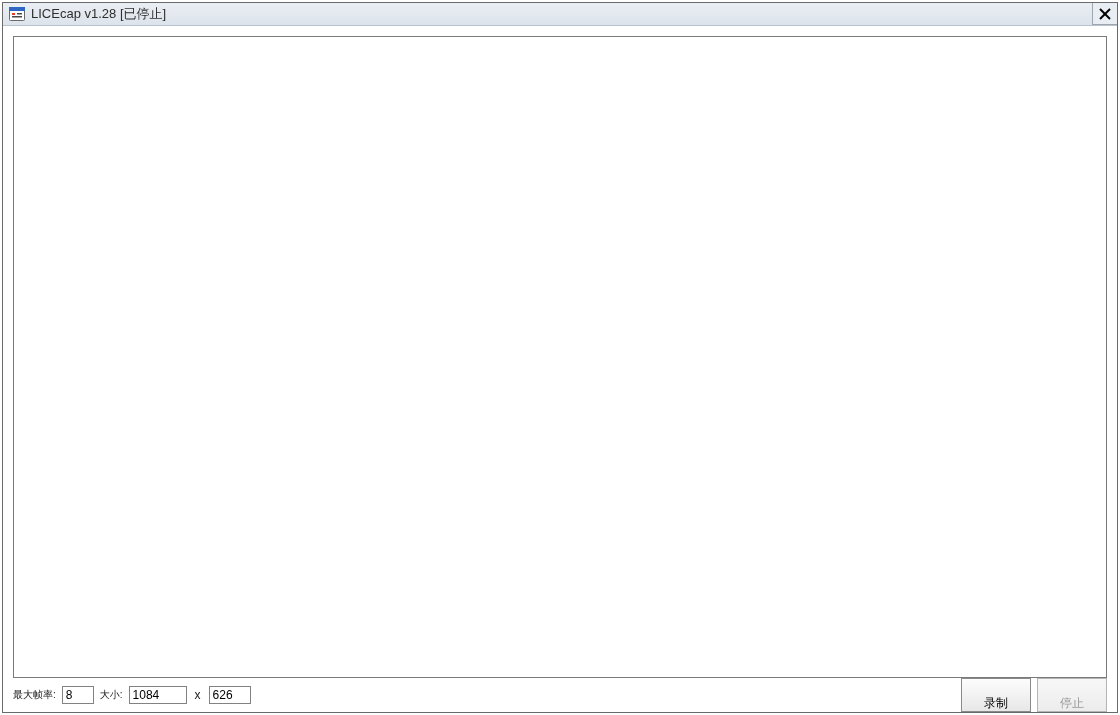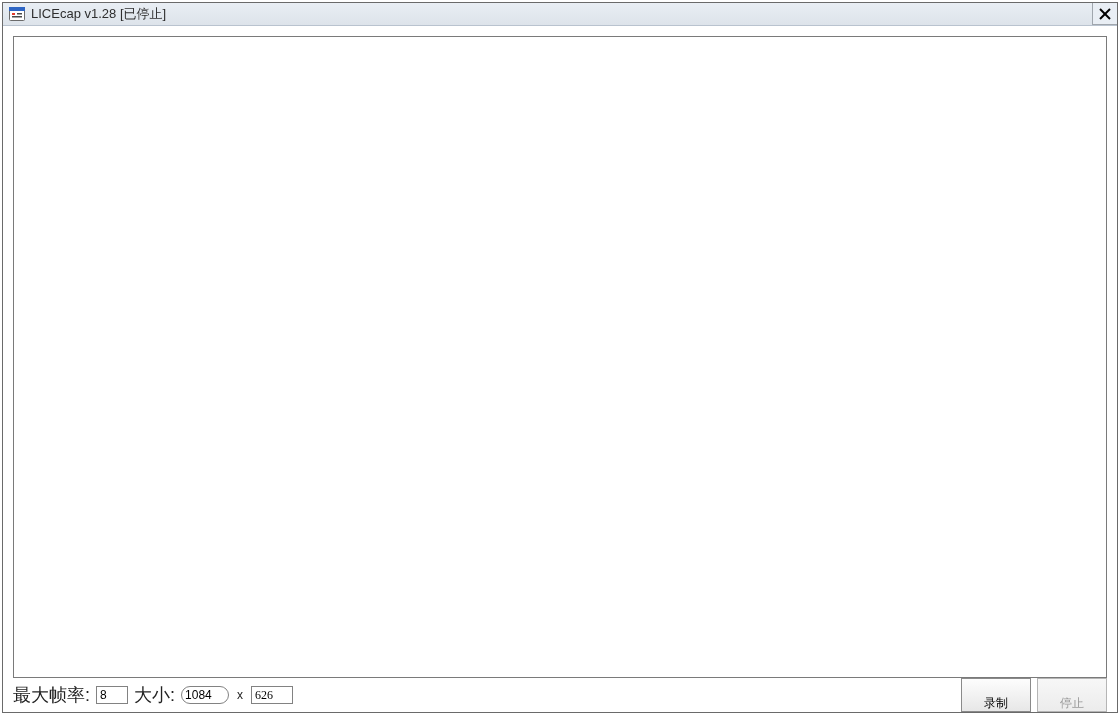--- a/index.html
+++ b/index.html
@@ -89,7 +89,7 @@
   }
   .lbl {
     color: #222;
-    font-size: 18px;
+    font-size: 10px;
     white-space: nowrap;
   }
   input.num {

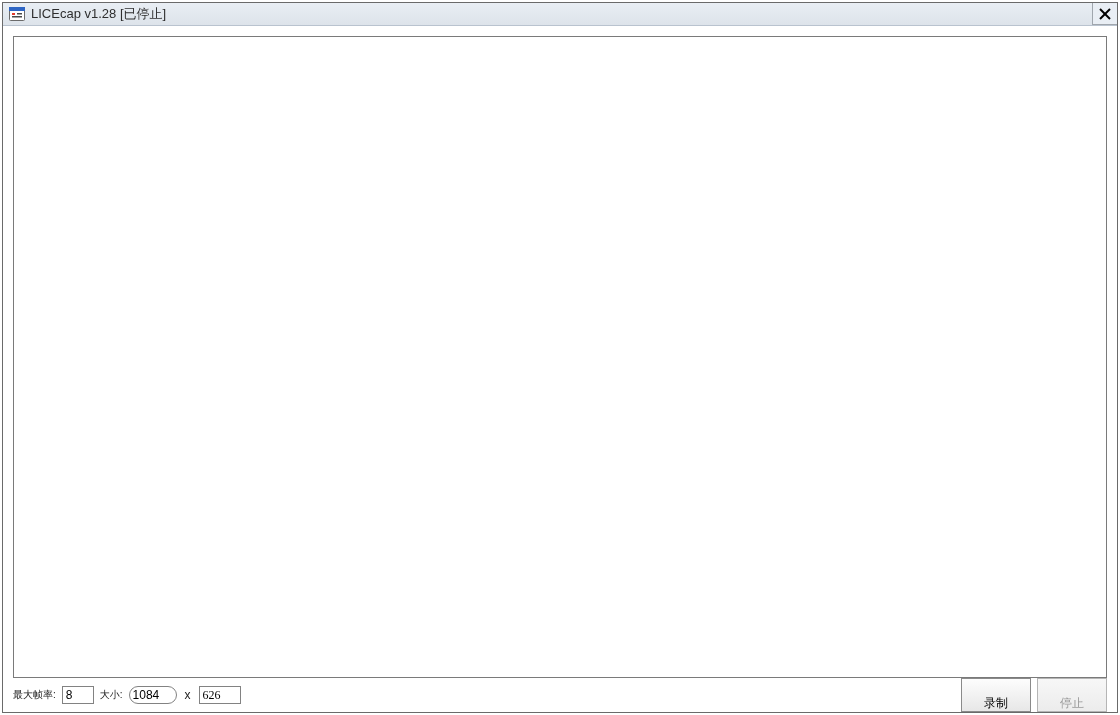--- a/index.html
+++ b/index.html
@@ -102,7 +102,7 @@
     font-family: inherit;
   }
   input.fps   { width: 32px; }
-  input.width-i { width: 48px; border-radius: 9px; }
+  input.width-i { width: 58px; }
   input.height-i{ width: 42px; font-family: Liberation Serif, serif; }
   .xsep {
     font-size: 12px;

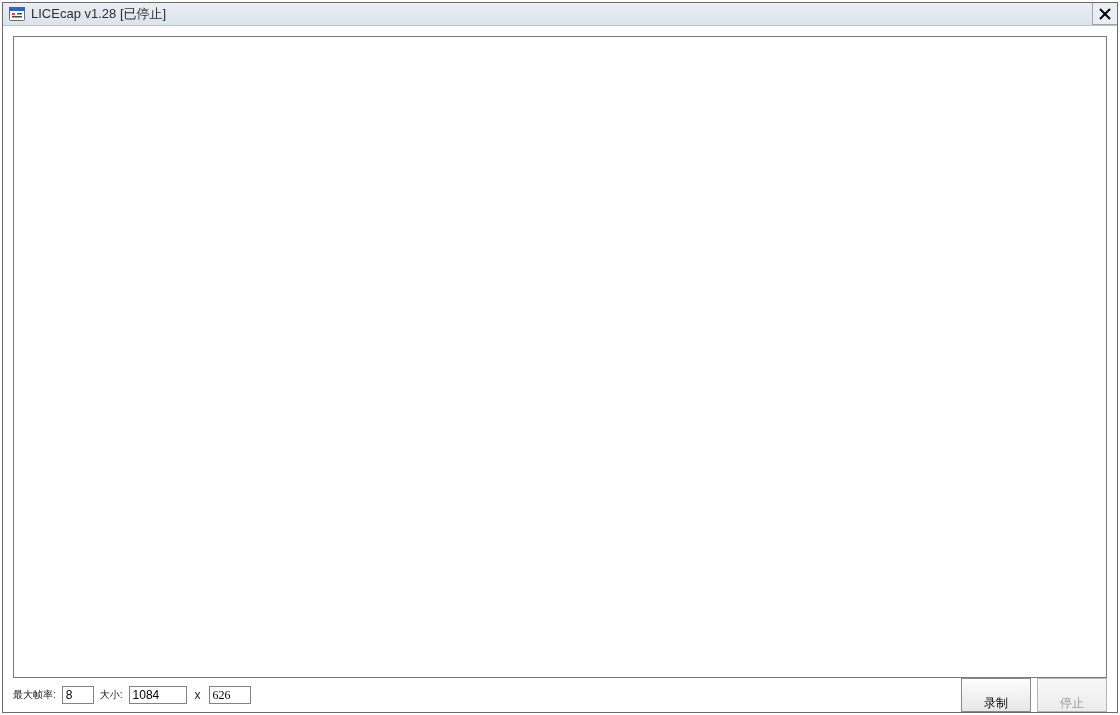--- a/index.html
+++ b/index.html
@@ -103,7 +103,7 @@
   }
   input.fps   { width: 32px; }
   input.width-i { width: 58px; }
-  input.height-i{ width: 42px; font-family: Liberation Serif, serif; }
+  input.height-i{ width: 42px; }
   .xsep {
     font-size: 12px;
     color: #222;

